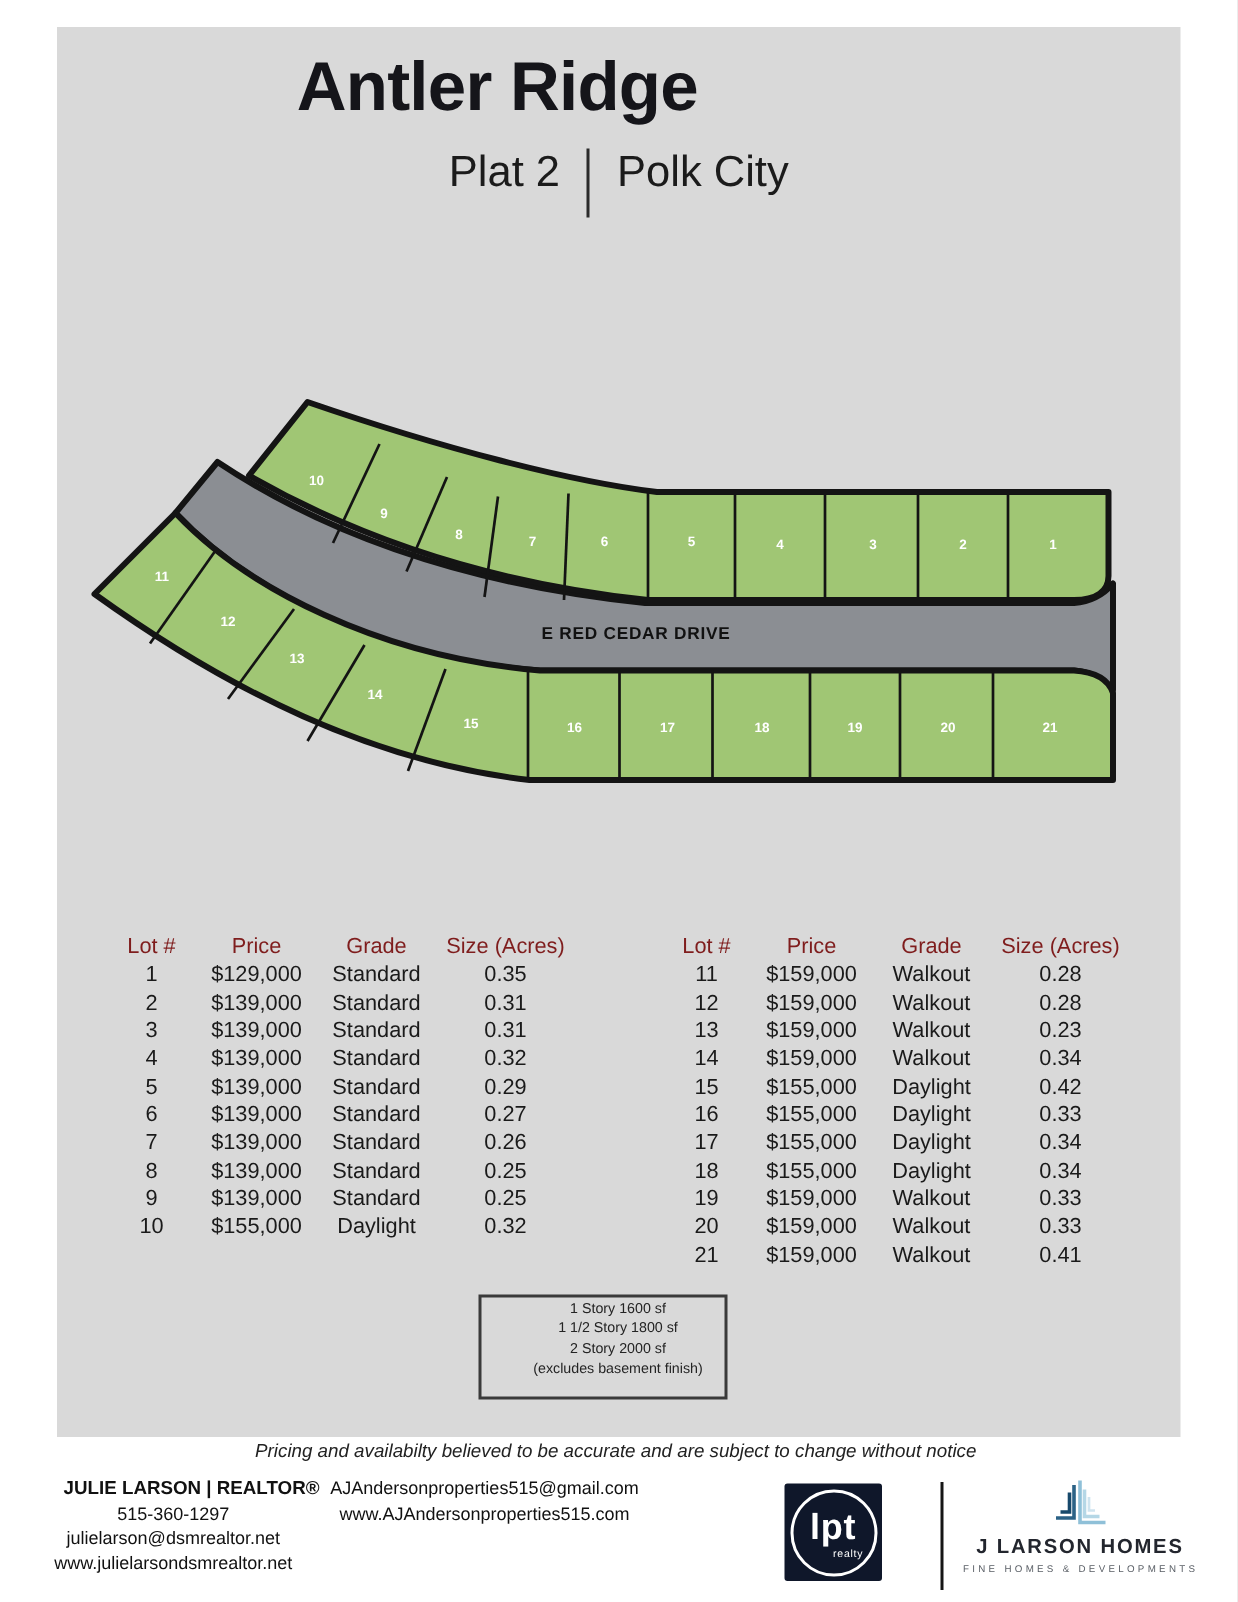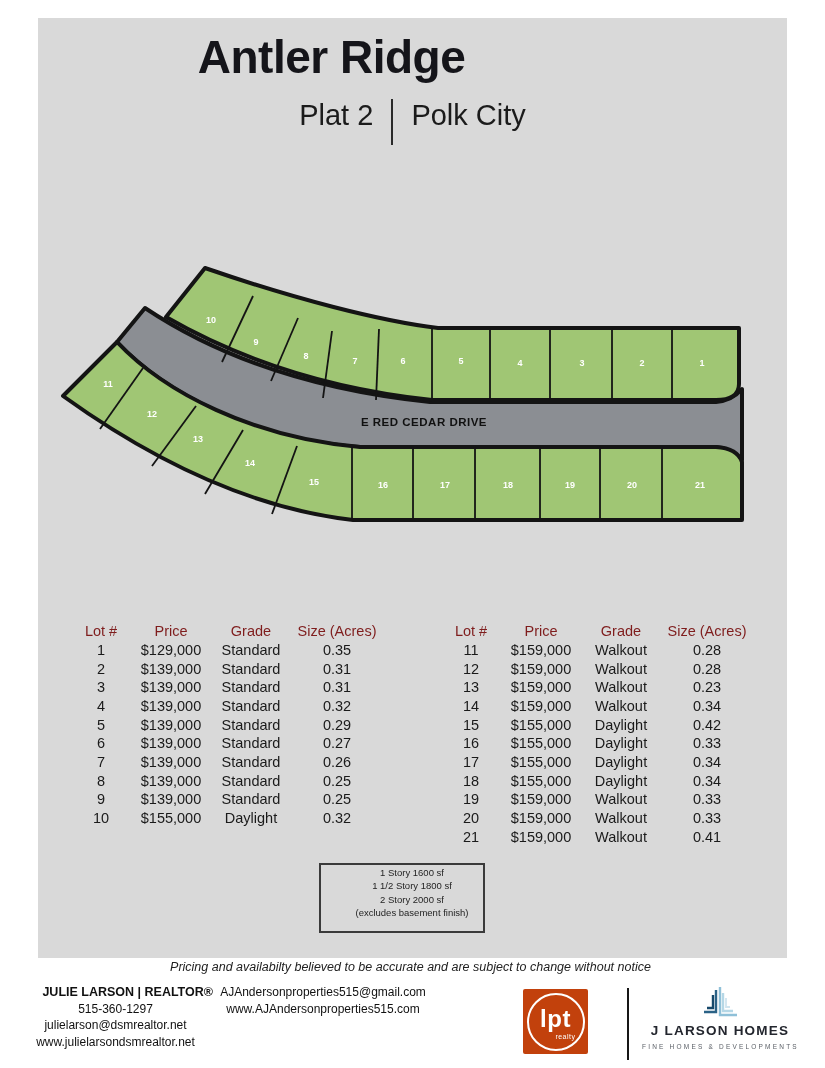--- a/index.html
+++ b/index.html
@@ -33,7 +33,7 @@
   .agent .nm{font-weight:700;font-size:12.5px;text-align:right;}
   #agent-0{left:18px;width:195px;}
   #agent-1{left:213px;width:220px;}
-  .lpt{left:523px;top:989px;width:65px;height:65px;background:#c2410c;border-radius:2px;display:flex;align-items:center;justify-content:center;}
+  .lpt{left:523px;top:989px;width:65px;height:65px;background:#0f172a;border-radius:2px;display:flex;align-items:center;justify-content:center;}
   .lpt .ring{width:54px;height:54px;border:2.5px solid #ffffff;border-radius:50%;position:relative;display:flex;align-items:center;justify-content:center;}
   .lpt .lpt-txt{color:#fff;font-size:24px;font-weight:700;letter-spacing:.5px;margin-top:-6px;}
   .lpt .lpt-sub{position:absolute;color:#fff;font-size:7px;right:7px;bottom:9px;letter-spacing:.5px;}

